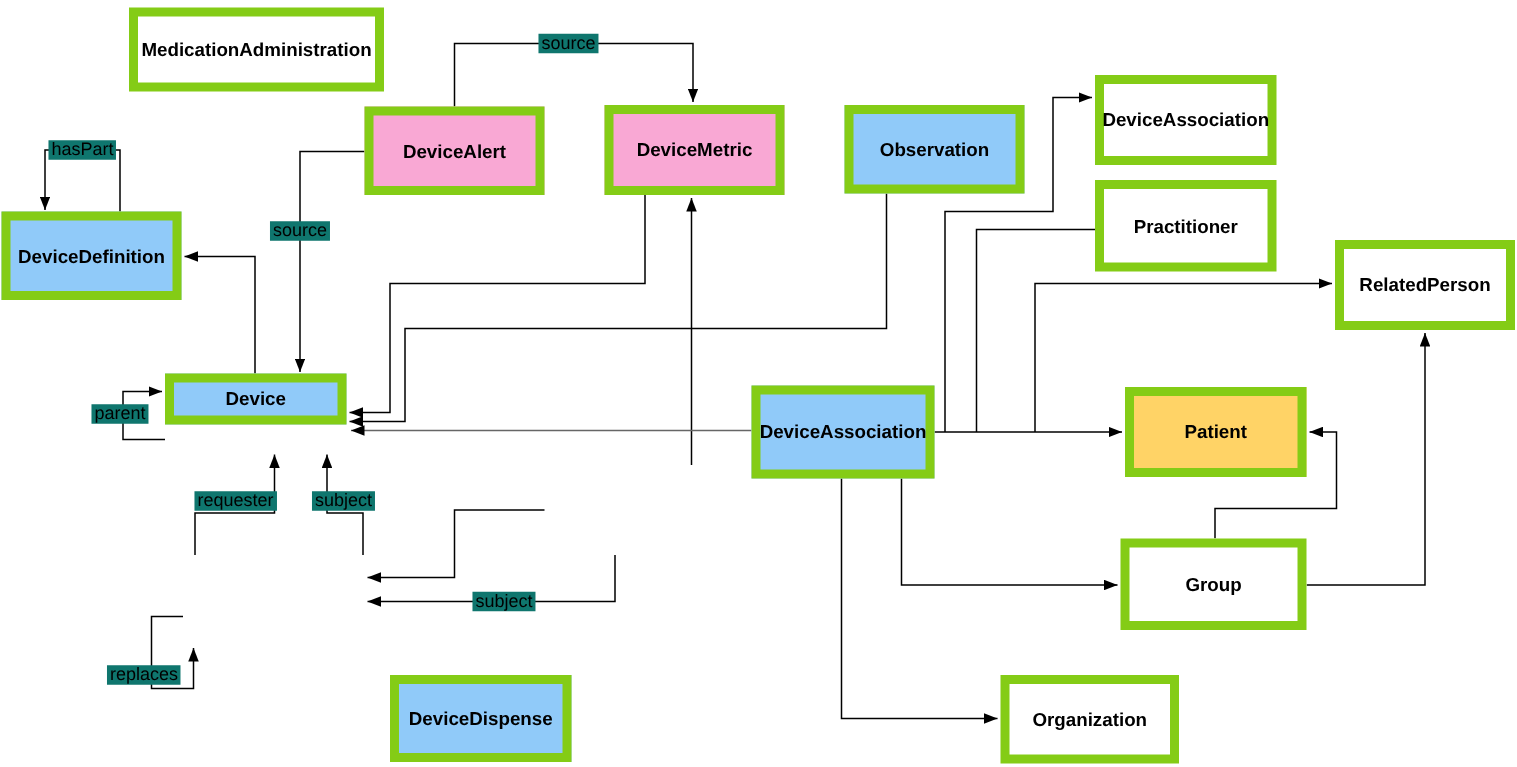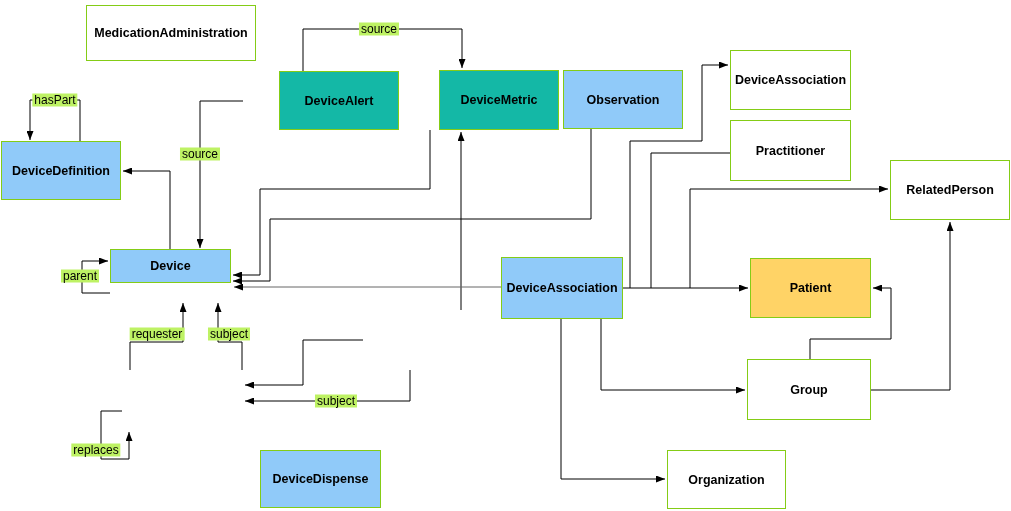--- a/index.html
+++ b/index.html
@@ -13,7 +13,7 @@
   #edge-layer{position:absolute;left:0;top:0;width:1011px;height:511px;}
   .node{
     position:absolute;
-    border:1px solid #84cc16;
+    border:6px solid #84cc16;
     display:flex;align-items:center;justify-content:center;
     font-weight:bold;font-size:12.5px;color:#000;
     text-align:left;box-sizing:border-box;

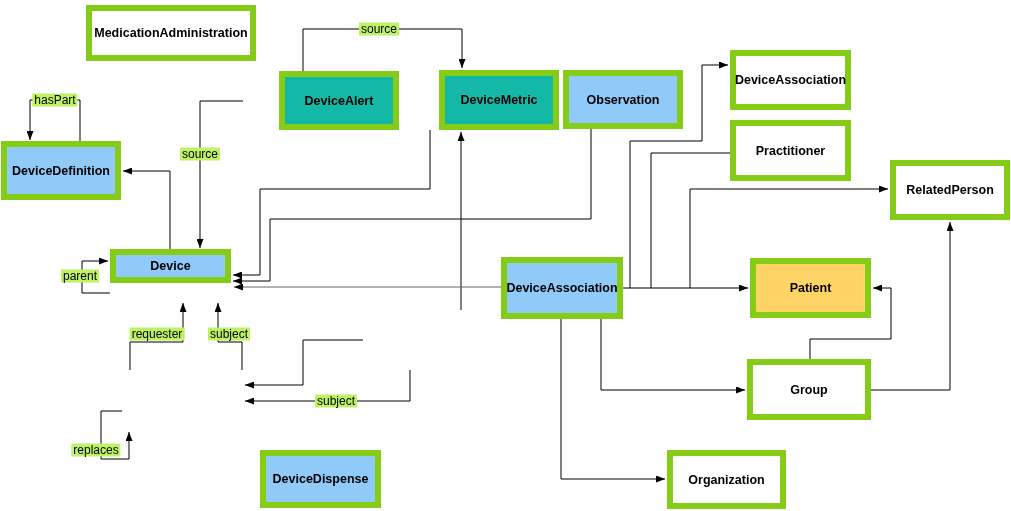--- a/index.html
+++ b/index.html
@@ -26,7 +26,7 @@
   .edge-label{
     position:absolute;
     transform:translate(-50%,-50%);
-    background:#bef264;
+    background:#0f766e;
     padding:0 2px;
     font-size:12px;line-height:13px;color:#000;
     white-space:nowrap;

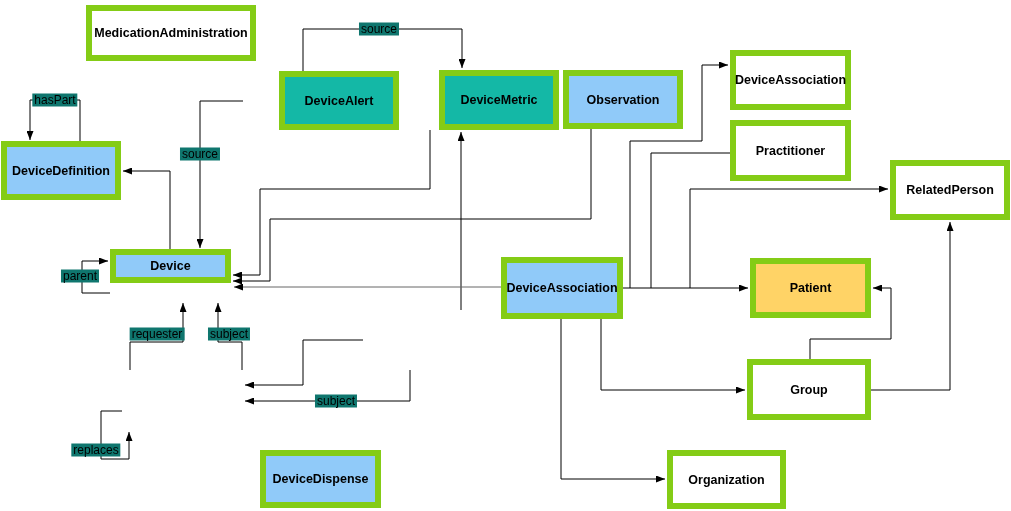--- a/index.html
+++ b/index.html
@@ -20,7 +20,7 @@
     background:#fff;
   }
   .node.blue{background:#90caf9;}
-  .node.green{background:#14b8a6;margin-left:36px;}
+  .node.green{background:#f9a8d4;}
   .node.yellow{background:#ffd366;}
   .node.white{background:#ffffff;}
   .edge-label{

